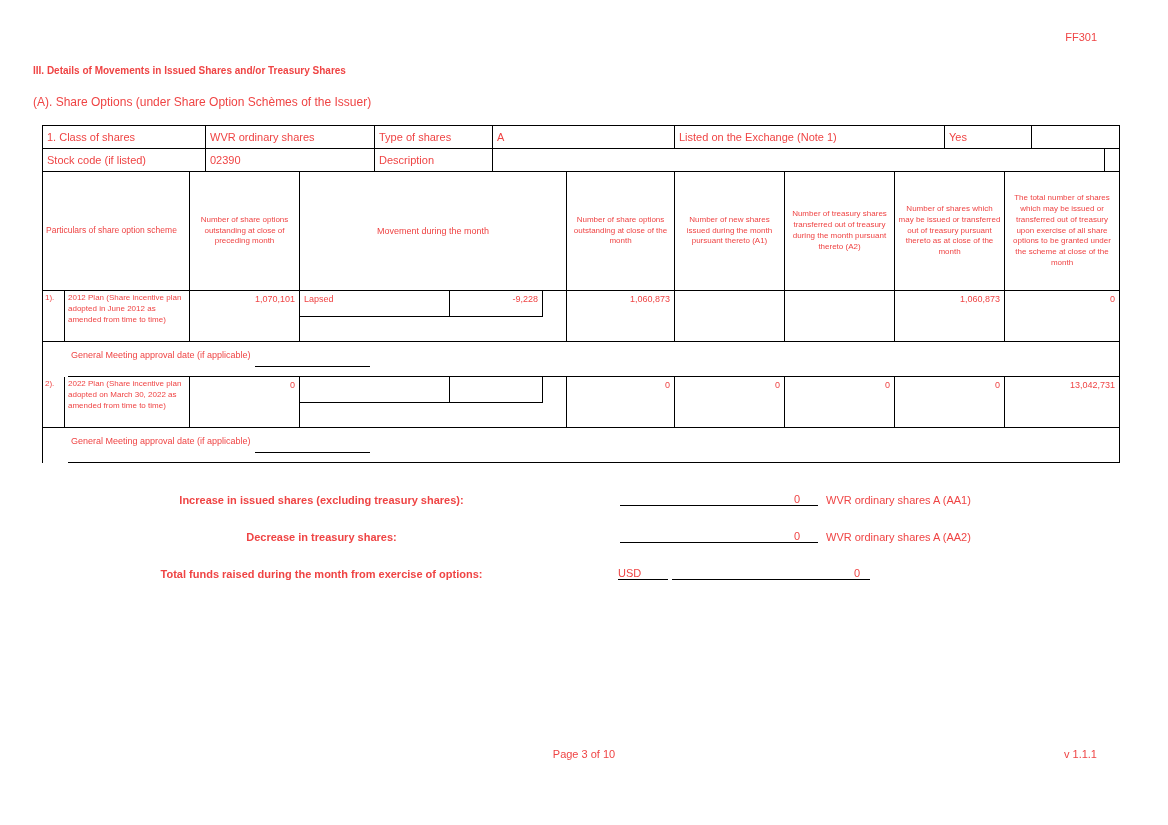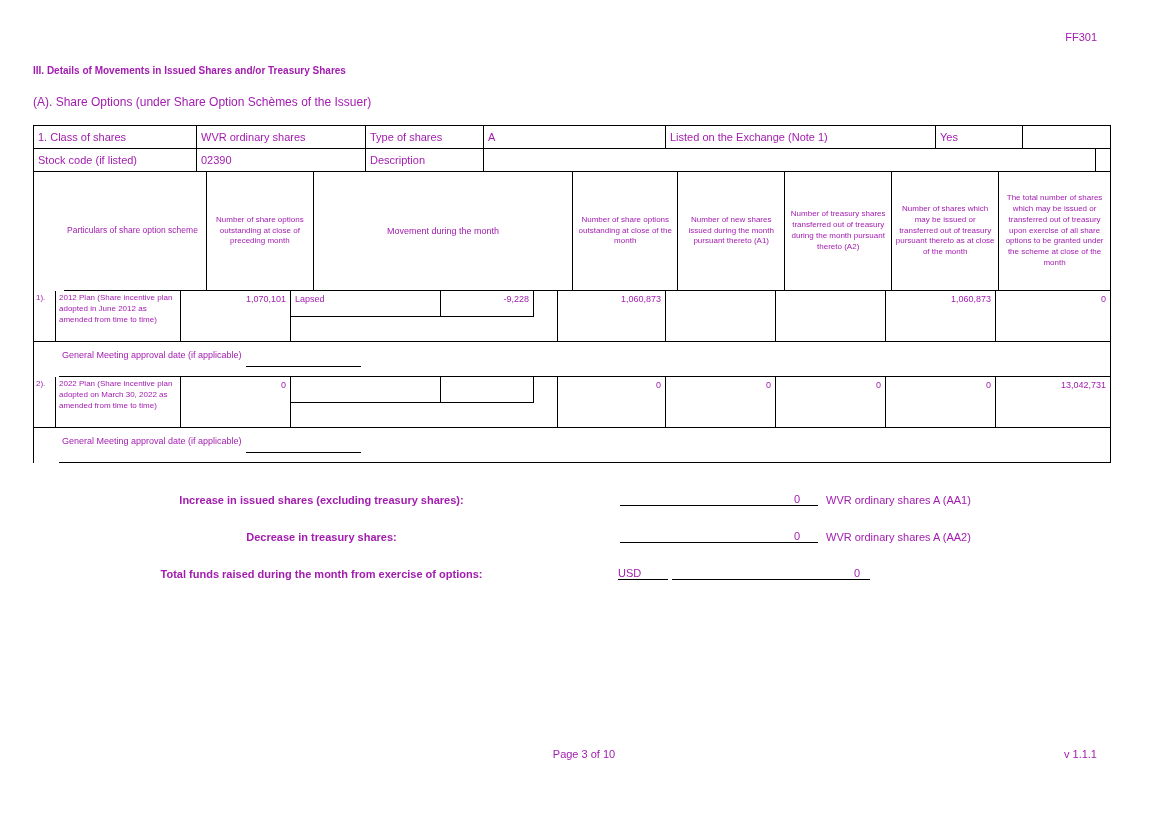--- a/index.html
+++ b/index.html
@@ -10,7 +10,7 @@
     height: 825px;
     background: #ffffff;
     font-family: "Liberation Sans", sans-serif;
-    color: #a21caf;
+    color: #ef4444;
     overflow: hidden;
   }
   .form-code { position: absolute; top: 31px; right: 71px; font-size: 11px; }

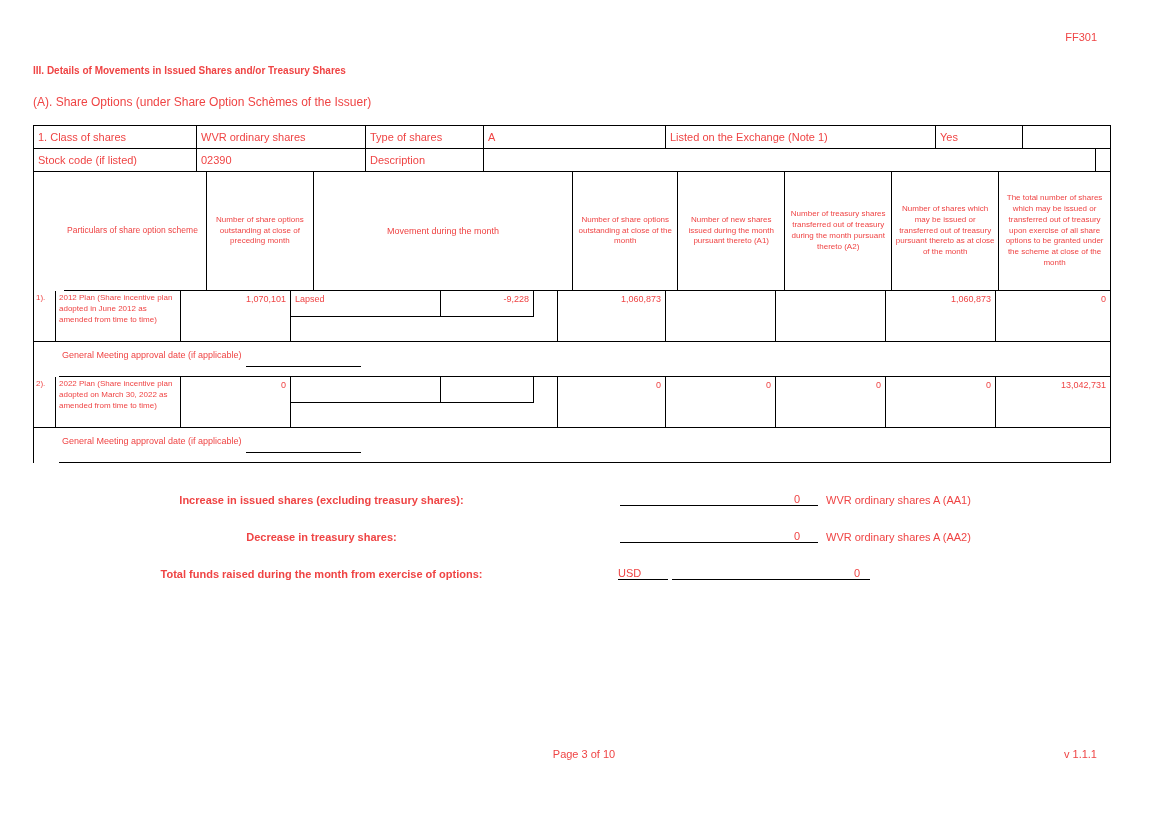--- a/index.html
+++ b/index.html
@@ -18,7 +18,7 @@
   .subtitle { position: absolute; top: 95px; left: 33px; font-size: 12px; font-weight: normal; }
 
   .tables {
-    position: absolute; top: 125px; left: 33px; width: 1078px;
+    position: absolute; top: 125px; left: 42px; width: 1078px;
     border-top: 1px solid #000; border-left: 1px solid #000;
     font-size: 11px;
   }

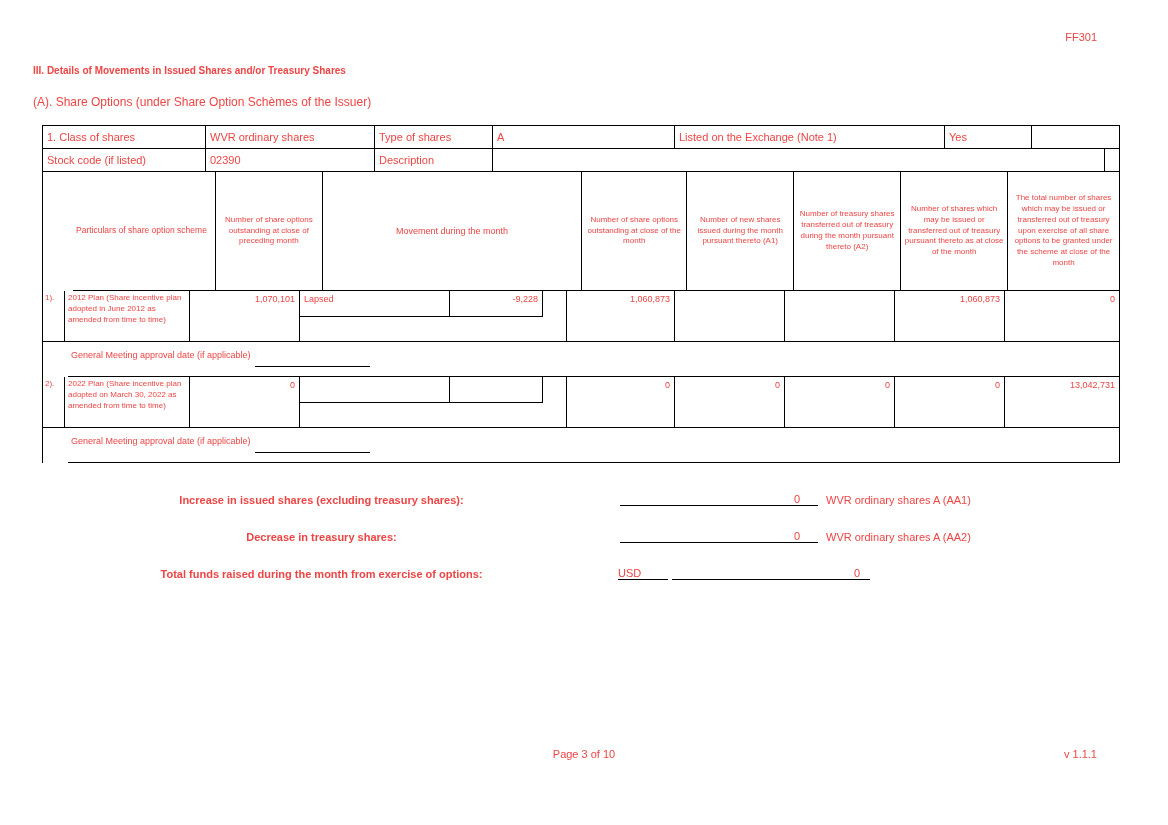--- a/index.html
+++ b/index.html
@@ -39,7 +39,7 @@
     display: flex; align-items: center; justify-content: center;
     text-align: center; font-size: 8px; line-height: 1.35; padding: 2px 3px;
   }
-  .hrow .cell.left { justify-content: flex-start; text-align: right; font-size: 8.5px; margin-left: 30px; }
+  .hrow .cell.left { justify-content: flex-start; text-align: right; font-size: 8.5px; }
   .hrow .cell.mhead { font-size: 9px; }
 
   .drow { height: 51px; }

